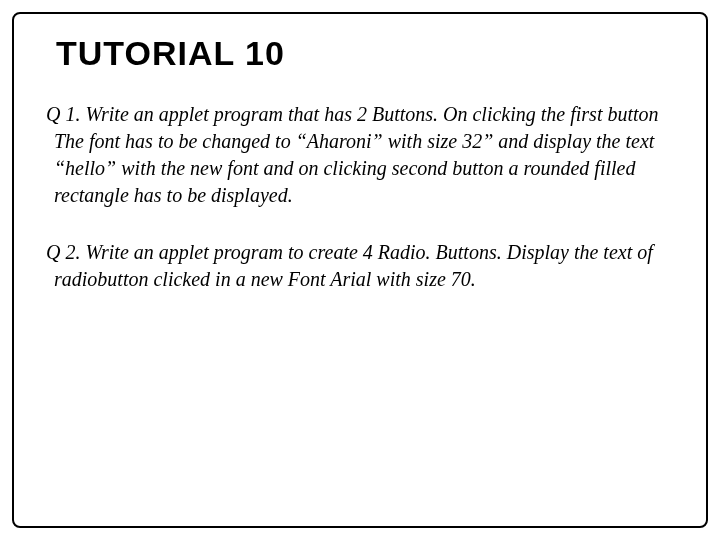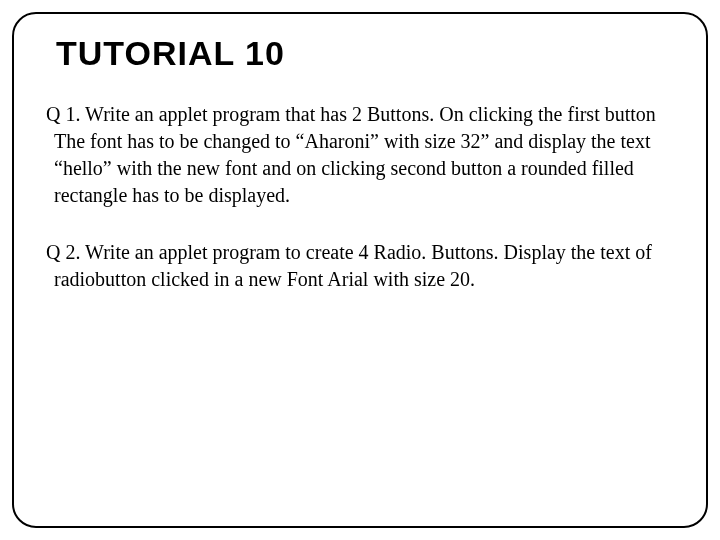--- a/index.html
+++ b/index.html
@@ -18,7 +18,7 @@
       width: 100%;
       height: 100%;
       border: 2px solid #000000;
-      border-radius: 24px;
+      border-radius: 8px;
       padding: 20px 32px 32px 32px;
     }
     .title {

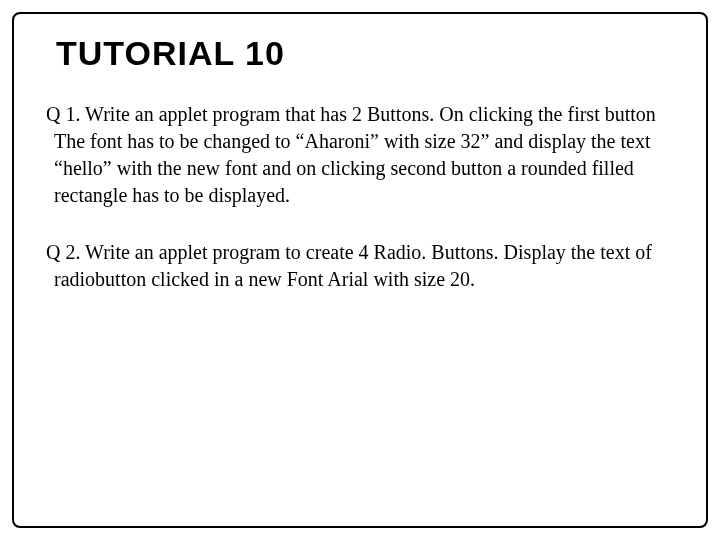--- a/index.html
+++ b/index.html
@@ -37,6 +37,7 @@
       margin-bottom: 30px;
       padding-left: 8px;
       text-indent: -8px;
+      font-style: italic;
     }
   </style>
 </head>

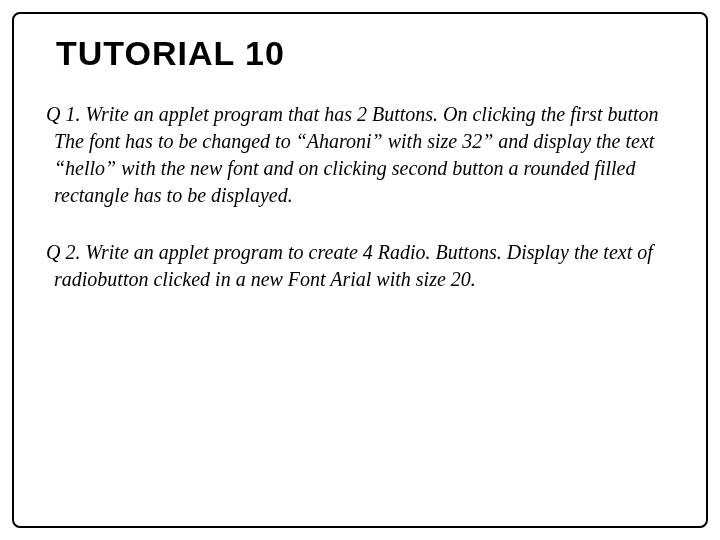--- a/index.html
+++ b/index.html
@@ -46,7 +46,7 @@
 <div class="slide-frame">
   <h1 class="title">TUTORIAL 10</h1>
   <p class="question">Q 1. Write an applet program that has 2 Buttons. On clicking the first button The font has to be changed to “Aharoni” with size 32” and display the text “hello” with the new font and on clicking second button a rounded filled rectangle has to be displayed.</p>
-  <p class="question">Q 2. Write an applet program to create 4 Radio. Buttons. Display the text of radiobutton clicked in a new Font Arial with size 20.</p>
+  <p class="question">Q 2. Write an applet program to create 4 Radio. Buttons. Display the text of radiobutton clicked in a new Font Arial with size 70.</p>
 </div>
 
 </body></html>

